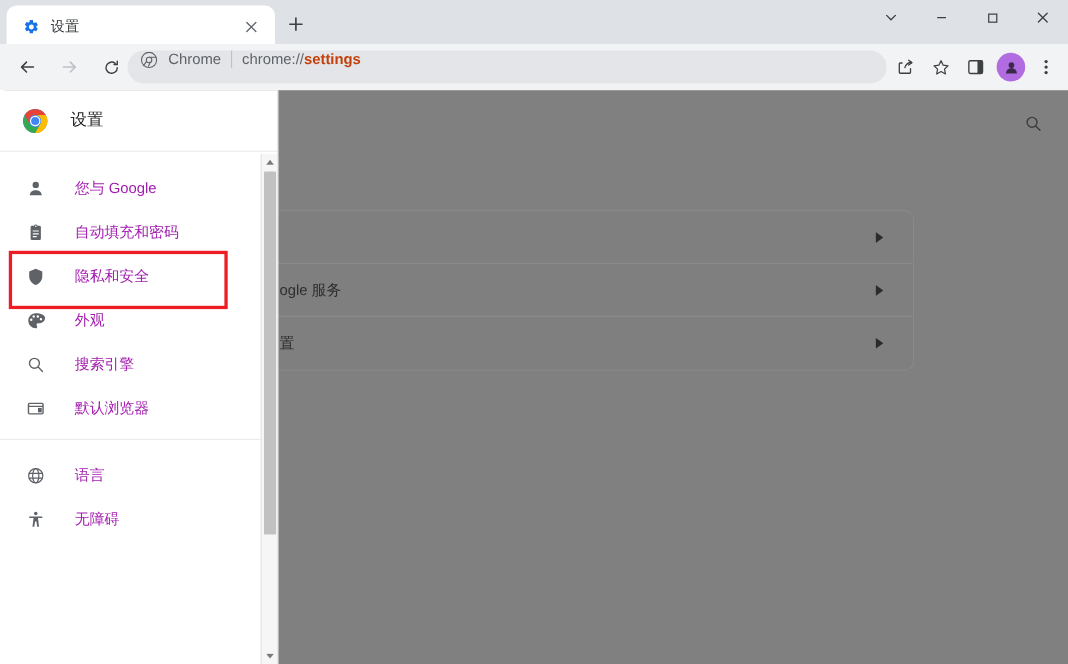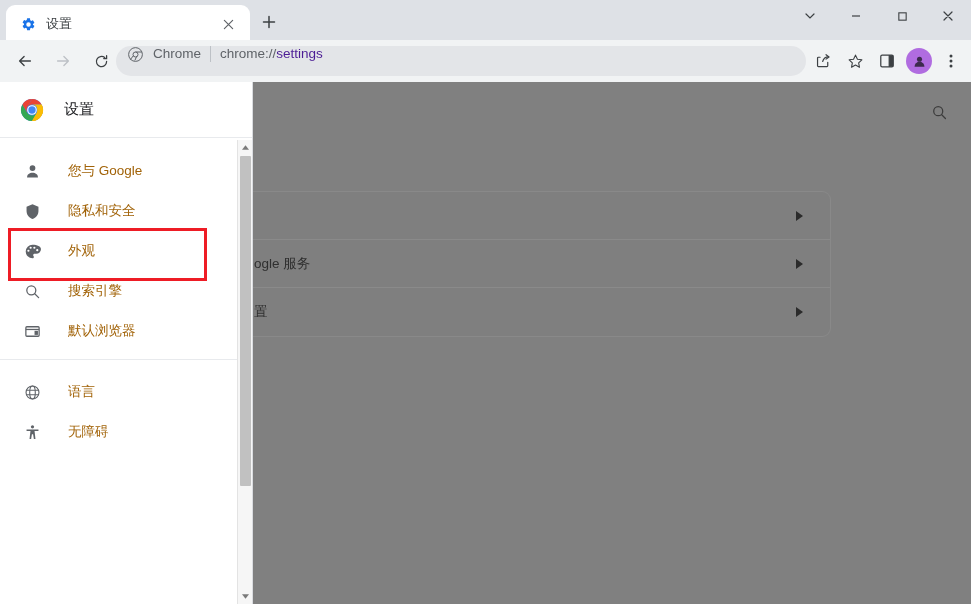--- a/index.html
+++ b/index.html
@@ -77,7 +77,7 @@
     width: 1px; height: 16px; background: #bdc1c6;
   }
   .omni-url { font-size: 13.5px; color: #5f6368; white-space: nowrap; }
-  .omni-url b { color: #4c1d95; font-weight: 400; }
+  .omni-url b { color: #c2410c; font-weight: 700; }
   .tb-right { position: absolute; right: 4px; top: 5px; display: flex; align-items: center; }
   .tb-btn { width: 32px; height: 32px; display:flex; align-items:center; justify-content:center; border-radius:50%; }
   .avatar {

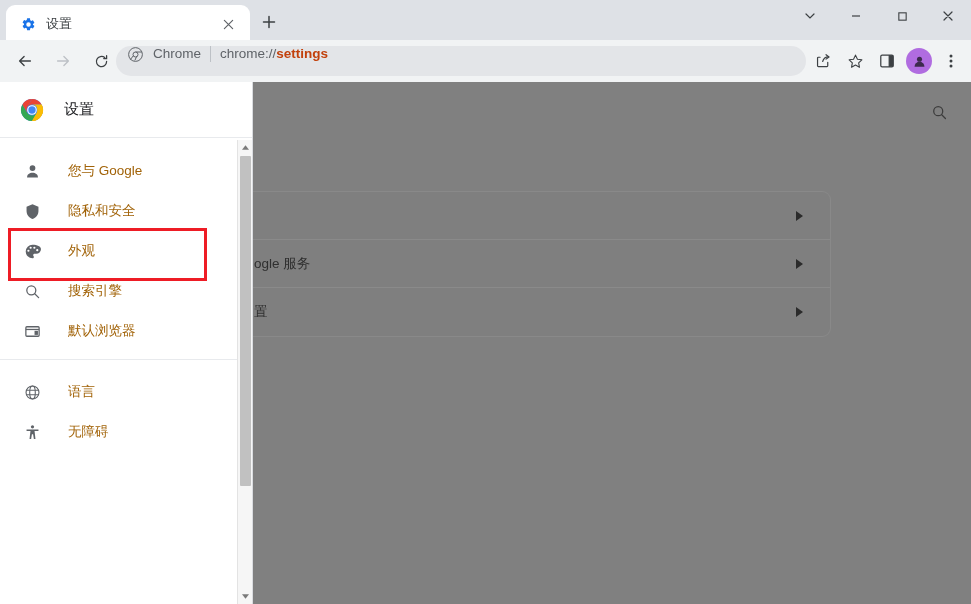--- a/index.html
+++ b/index.html
@@ -156,7 +156,7 @@
     color: #5f6368;
   }
   .nav-label {
-    margin-left: 26px; font-size: 13.5px; color: #a16207;
+    margin-left: 26px; font-size: 13.5px; color: #a21caf;
     white-space: nowrap;
   }
   .nav-divider {

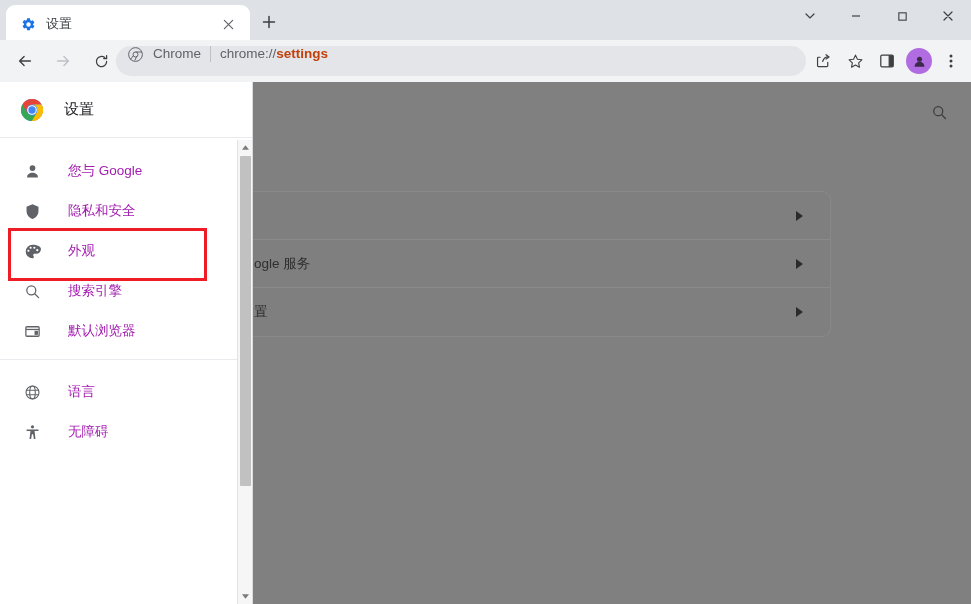--- a/index.html
+++ b/index.html
@@ -376,6 +376,14 @@
           <span class="nav-label">您与 Google</span>
         </div>
 
+        <div class="nav-item">
+          <span class="nav-icon">
+            <svg width="17" height="17" viewBox="0 0 20 20" fill="#5f6368">
+              <path d="M14 2.6h-2.1a2 2 0 0 0-3.8 0H6a1.5 1.5 0 0 0-1.5 1.5v12.3A1.5 1.5 0 0 0 6 17.9h8a1.5 1.5 0 0 0 1.5-1.5V4.1A1.5 1.5 0 0 0 14 2.6zM10 2.3a.8.8 0 1 1 0 1.6.8.8 0 0 1 0-1.6zM6.8 7.6h6.4v1.3H6.8zm0 3h6.4v1.3H6.8zm0 3h4.2v1.3H6.8z"></path>
+            </svg>
+          </span>
+          <span class="nav-label">自动填充和密码</span>
+        </div>
 
         <div class="nav-item">
           <span class="nav-icon">

